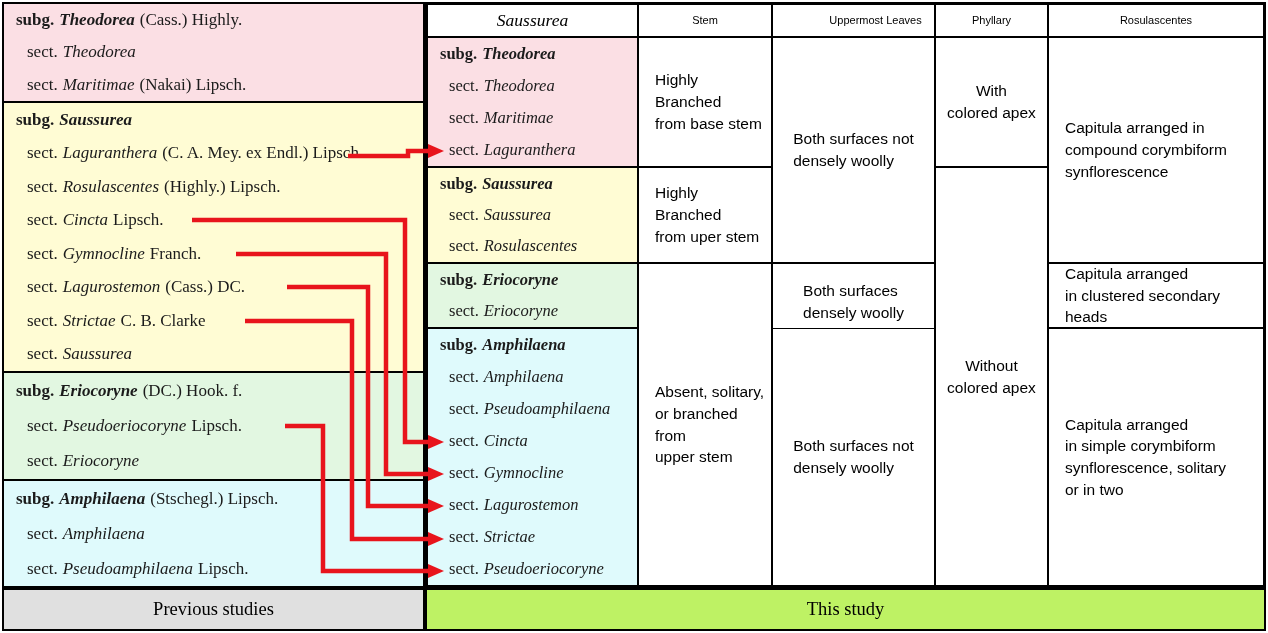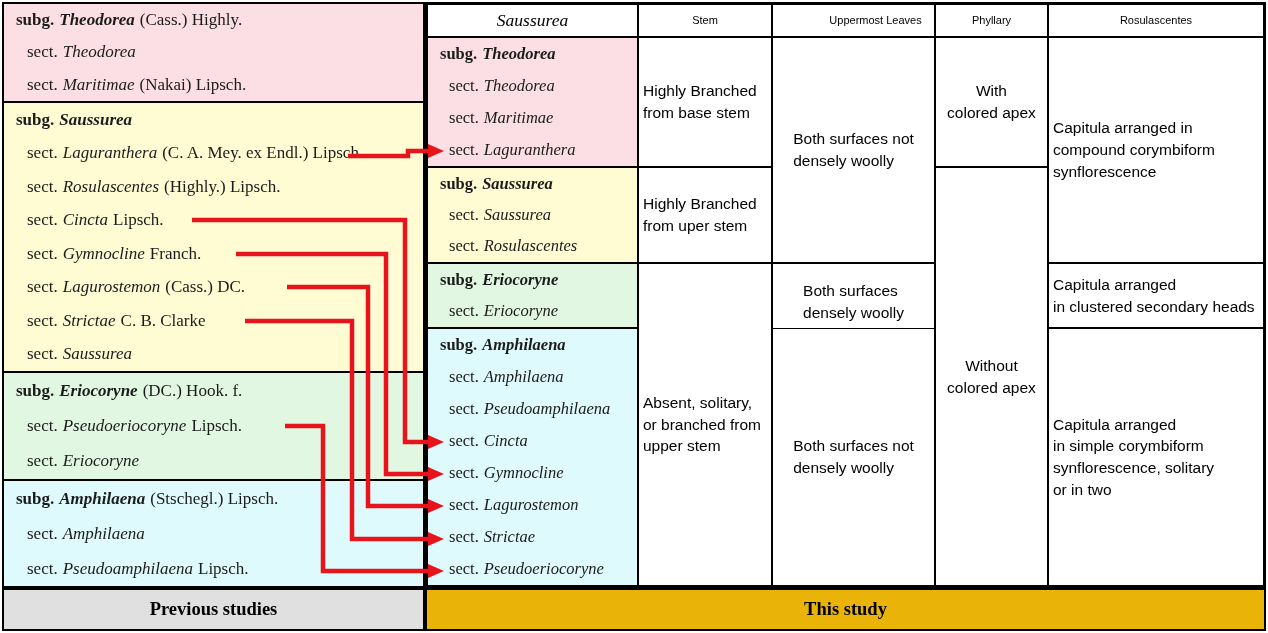--- a/index.html
+++ b/index.html
@@ -26,7 +26,7 @@
   .cell .txt{white-space:pre-line;text-align:left;line-height:1.4;}
   .cell.ctr .txt{text-align:center;}
   .cell.leftpad{justify-content:flex-start;}
-  .cell.leftpad .txt{padding-left:4px;padding-right:4px;}
+  .cell.leftpad .txt{padding-left:16px;padding-right:4px;}
   .cell.hdr{font-size:11px;}
   .cell.hdr-genus{font-family:"Liberation Serif",serif;font-style:italic;font-size:17.5px;}
   .grp-cell{position:absolute;box-sizing:border-box;border:1px solid #000;display:flex;flex-direction:column;}

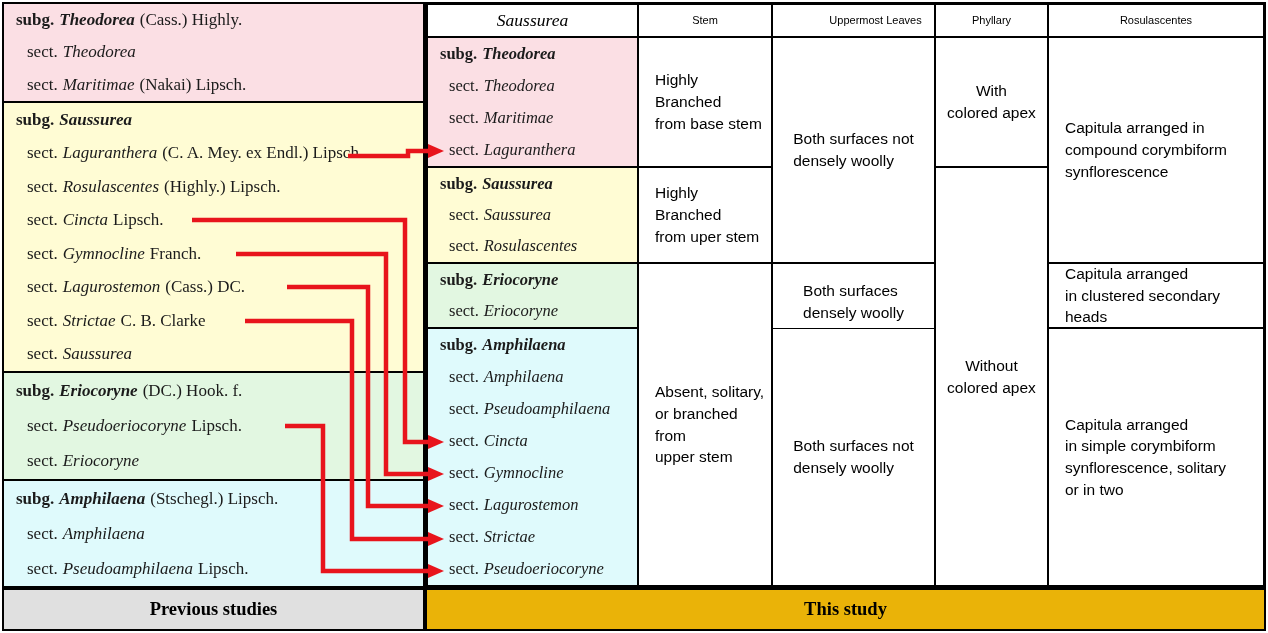--- a/index.html
+++ b/index.html
@@ -37,7 +37,7 @@
   
   .bar{position:absolute;box-sizing:border-box;border:2px solid #000;
        display:flex;align-items:center;justify-content:center;
-       font-weight:bold;font-size:18.5px;font-family:"Liberation Serif",serif;color:#000;}
+       font-weight:normal;font-size:18.5px;font-family:"Liberation Serif",serif;color:#000;}
 
   
   #arrows{position:absolute;left:0;top:0;pointer-events:none;}

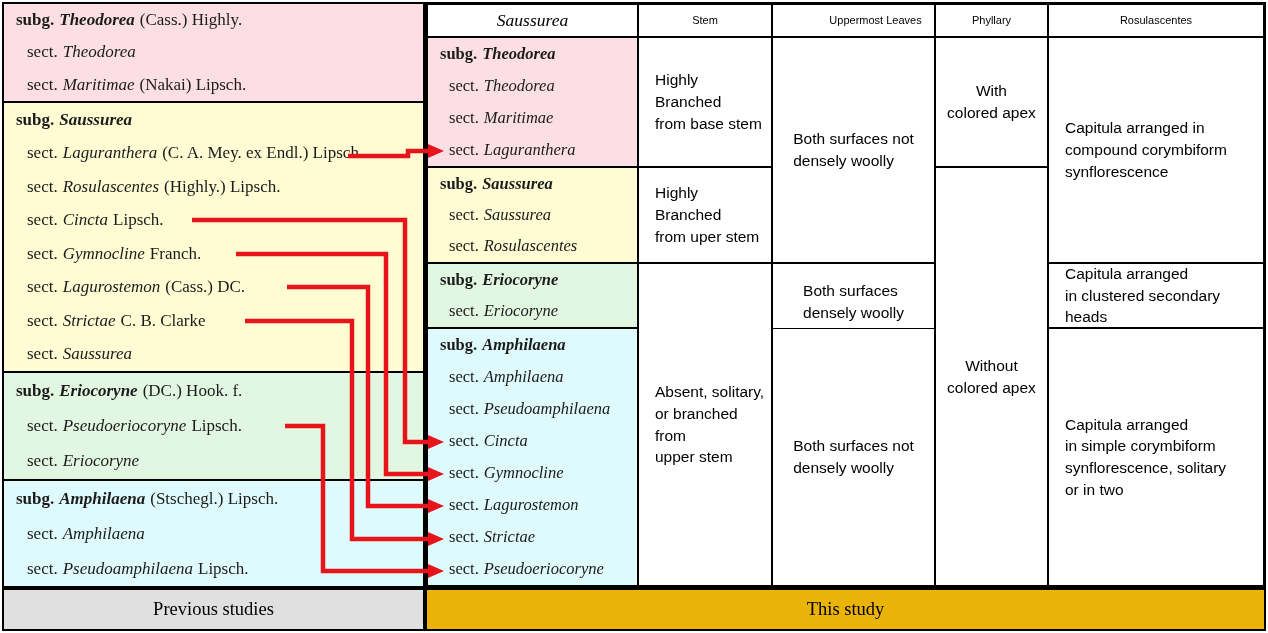--- a/index.html
+++ b/index.html
@@ -299,7 +299,7 @@
   <div class="bar" style="left: 2px; top: 588px; width: 423px; height: 43px; background: rgb(224, 224, 224);">
     <span>Previous studies</span>
   </div>
-  <div class="bar" style="left: 425px; top: 588px; width: 841px; height: 43px; background: #eab308;">
+  <div class="bar" style="left: 425px; top: 588px; width: 841px; height: 43px; background: #bef264;">
     <span>This study</span>
   </div>
 

